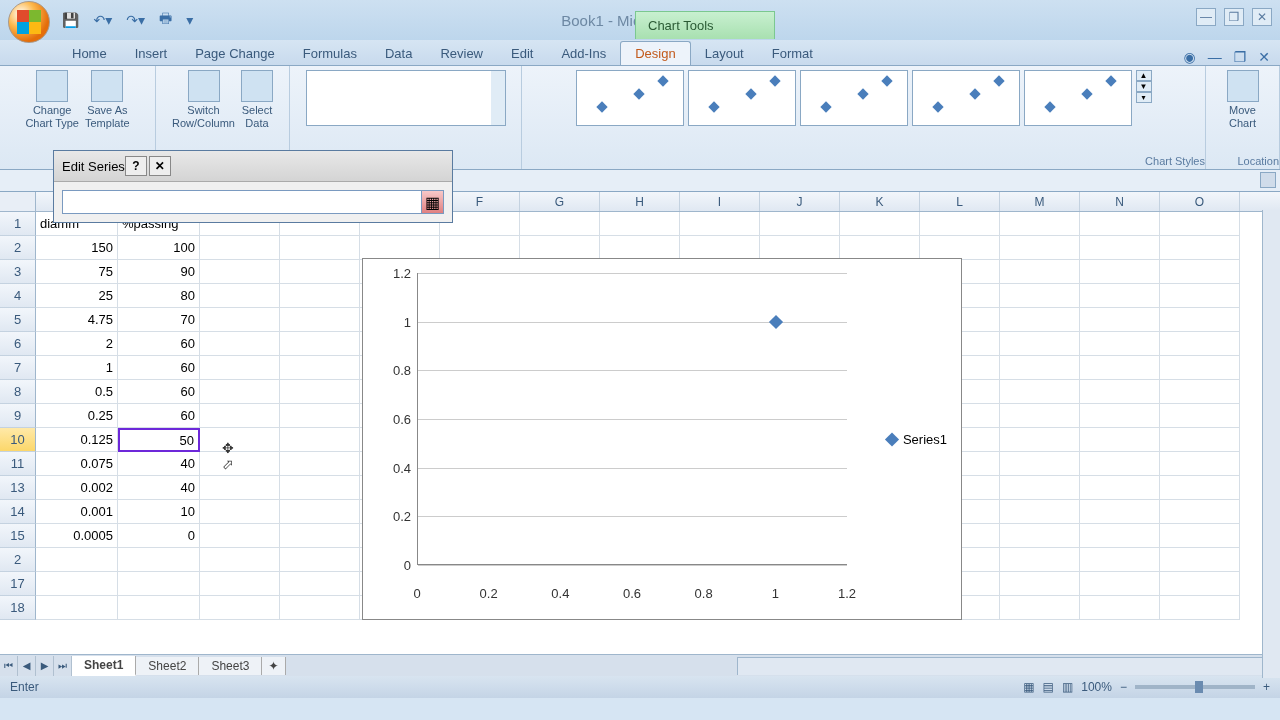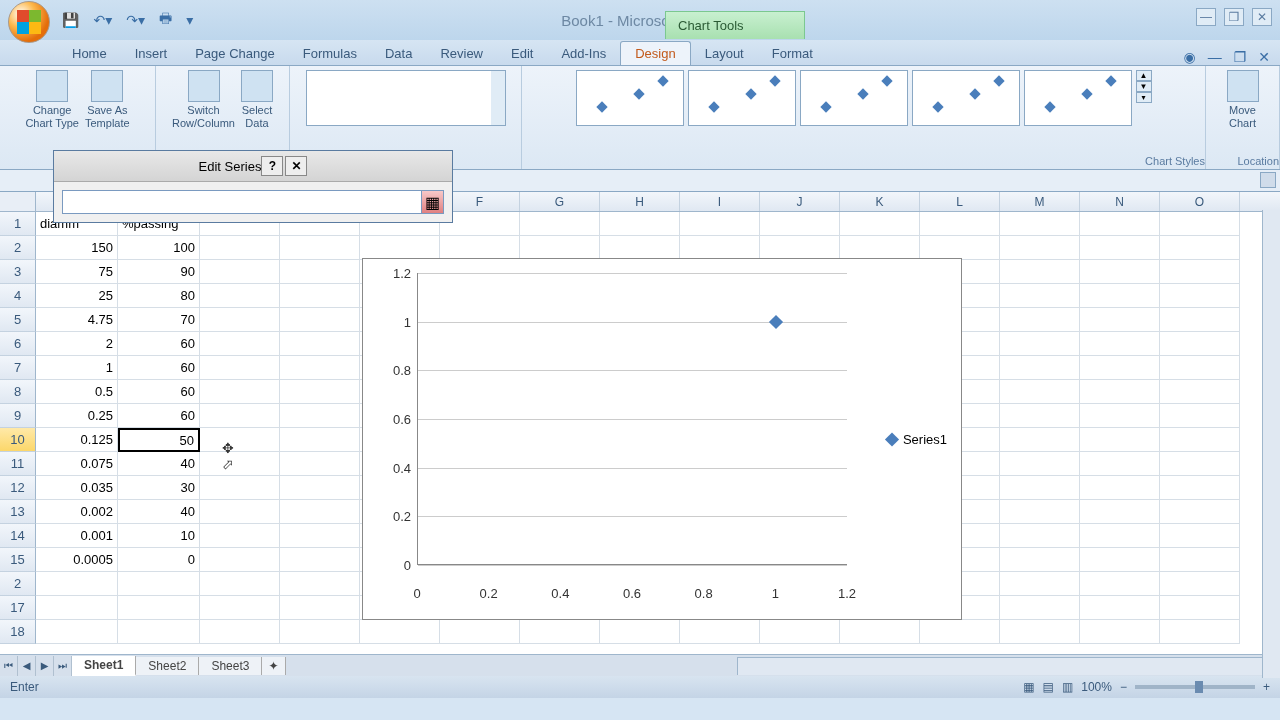--- a/index.html
+++ b/index.html
@@ -16,7 +16,7 @@
 .qat { display: flex; gap: 14px; align-items: center; margin-left: 4px; }
 .qat span { color: #3a6ea5; font-size: 14px; }
 .title-text { position: absolute; left: 50%; transform: translateX(-50%); color: #6d88a3; font-size: 15px; }
-.chart-tools-tab { position: absolute; left: 665px; top: 11px; background: linear-gradient(#c8f0d0, #a8e0b0); border: 1px solid #7bc890; border-bottom: none; padding: 6px 60px 6px 12px; font-size: 13px; color: #2a5a34; }
+.chart-tools-tab { position: absolute; left: 635px; top: 11px; background: linear-gradient(#c8f0d0, #a8e0b0); border: 1px solid #7bc890; border-bottom: none; padding: 6px 60px 6px 12px; font-size: 13px; color: #2a5a34; }
 .win-controls { position: absolute; right: 8px; top: 8px; display: flex; gap: 8px; }
 .win-controls span { width: 20px; height: 18px; display: flex; align-items: center; justify-content: center; font-size: 12px; color: #5a7ba0; border: 1px solid #8aa8c4; background: #e0ecf6; }
 

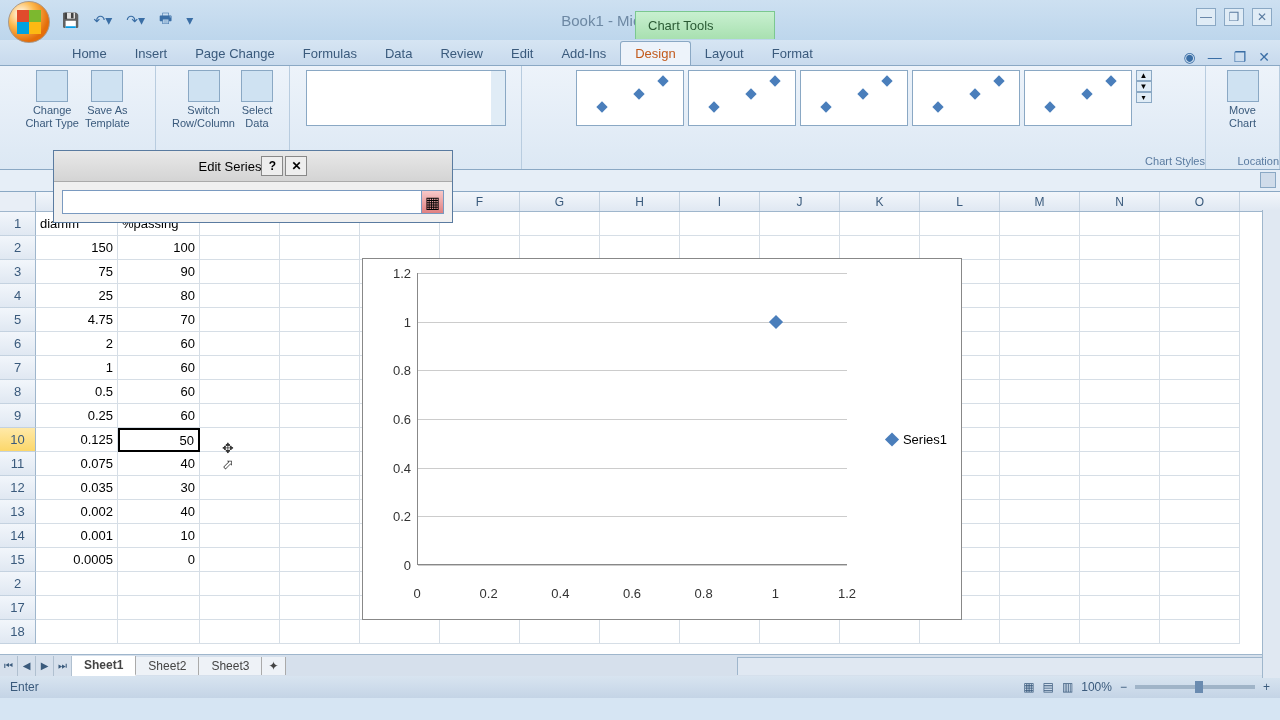--- a/index.html
+++ b/index.html
@@ -45,7 +45,7 @@
 
 
 .edit-series { position: absolute; left: 53px; top: 150px; width: 400px; background: #f0f0f0; border: 1px solid #5a7ba0; z-index: 100; }
-.edit-series .es-title { background: linear-gradient(#e8e8e8, #d4d4d4); padding: 5px 8px; font-size: 13px; display: flex; justify-content: center; align-items: center; border-bottom: 1px solid #aaa; }
+.edit-series .es-title { background: linear-gradient(#e8e8e8, #d4d4d4); padding: 5px 8px; font-size: 13px; display: flex; justify-content: flex-start; align-items: center; border-bottom: 1px solid #aaa; }
 .edit-series .es-btns { display: flex; gap: 2px; }
 .edit-series .es-btns span { width: 22px; height: 20px; border: 1px solid #888; background: #eee; display: flex; align-items: center; justify-content: center; font-size: 12px; font-weight: bold; }
 .edit-series .es-input-row { padding: 8px; display: flex; }

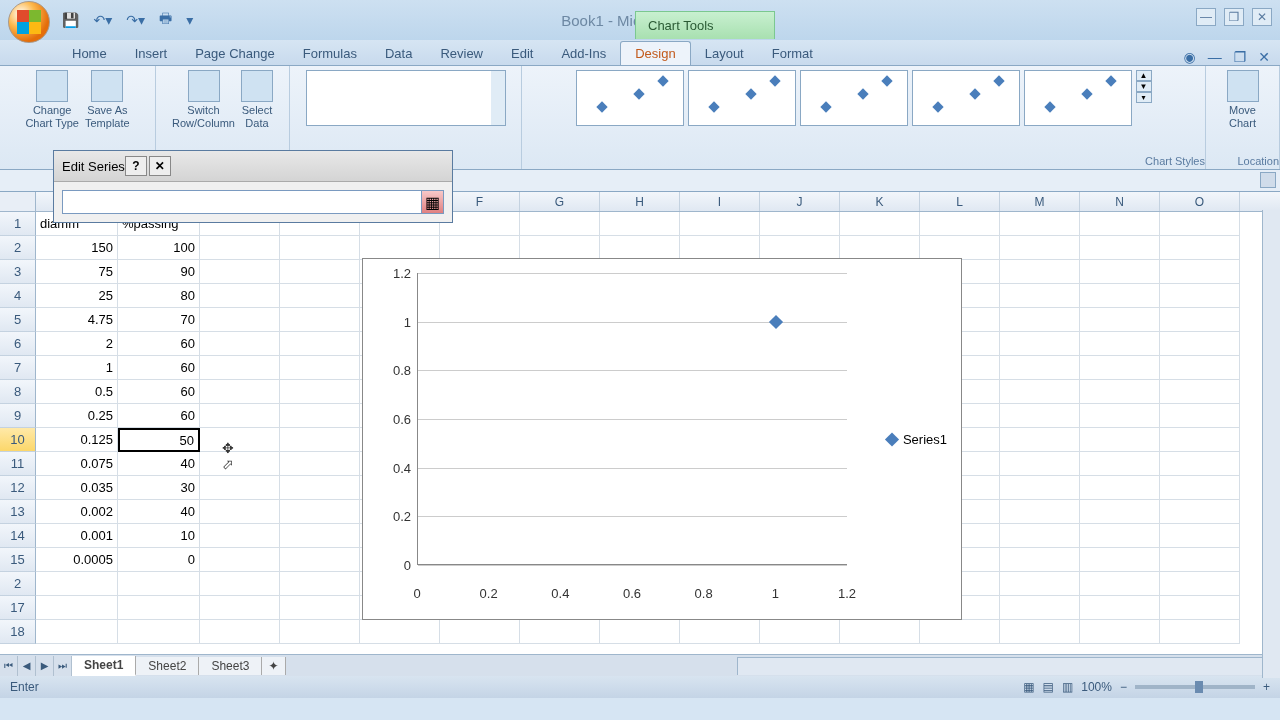--- a/index.html
+++ b/index.html
@@ -74,7 +74,7 @@
 .cell.B { width: 82px; justify-content: flex-end; }
 .cell.A.txt, .cell.B.txt { justify-content: flex-start; }
 .cell.O { width: 80px; }
-.cell.selected { border: 2px solid #000000; }
+.cell.selected { border: 2px solid #6d28d9; }
 
 
 .grow.r10 .rh { background: linear-gradient(#ffe9a8, #fcd76a); }

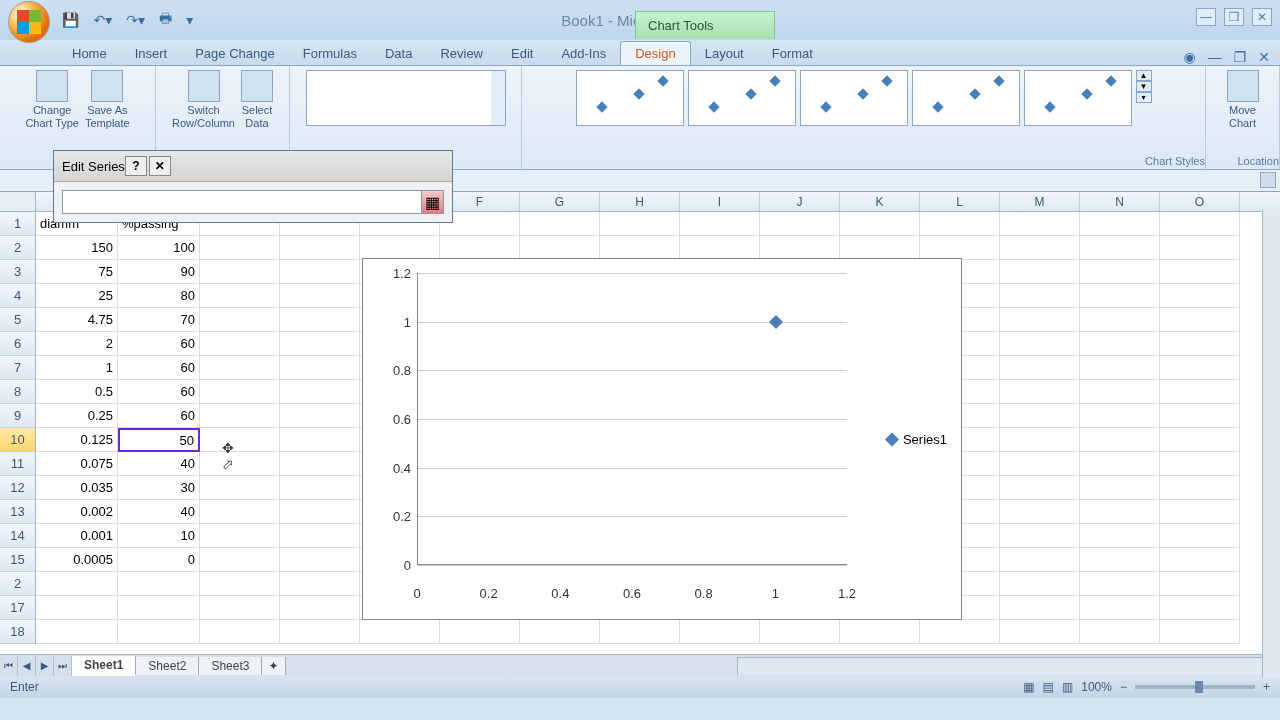--- a/index.html
+++ b/index.html
@@ -458,24 +458,6 @@
         <div class="cell O"></div>
       </div>
       <div class="grow">
-        <div class="rh">12</div>
-        <div class="cell A">0.035</div>
-        <div class="cell B">30</div>
-        <div class="cell O"></div>
-        <div class="cell O"></div>
-        <div class="cell O"></div>
-        <div class="cell O"></div>
-        <div class="cell O"></div>
-        <div class="cell O"></div>
-        <div class="cell O"></div>
-        <div class="cell O"></div>
-        <div class="cell O"></div>
-        <div class="cell O"></div>
-        <div class="cell O"></div>
-        <div class="cell O"></div>
-        <div class="cell O"></div>
-      </div>
-      <div class="grow">
         <div class="rh">13</div>
         <div class="cell A">0.002</div>
         <div class="cell B">40</div>

